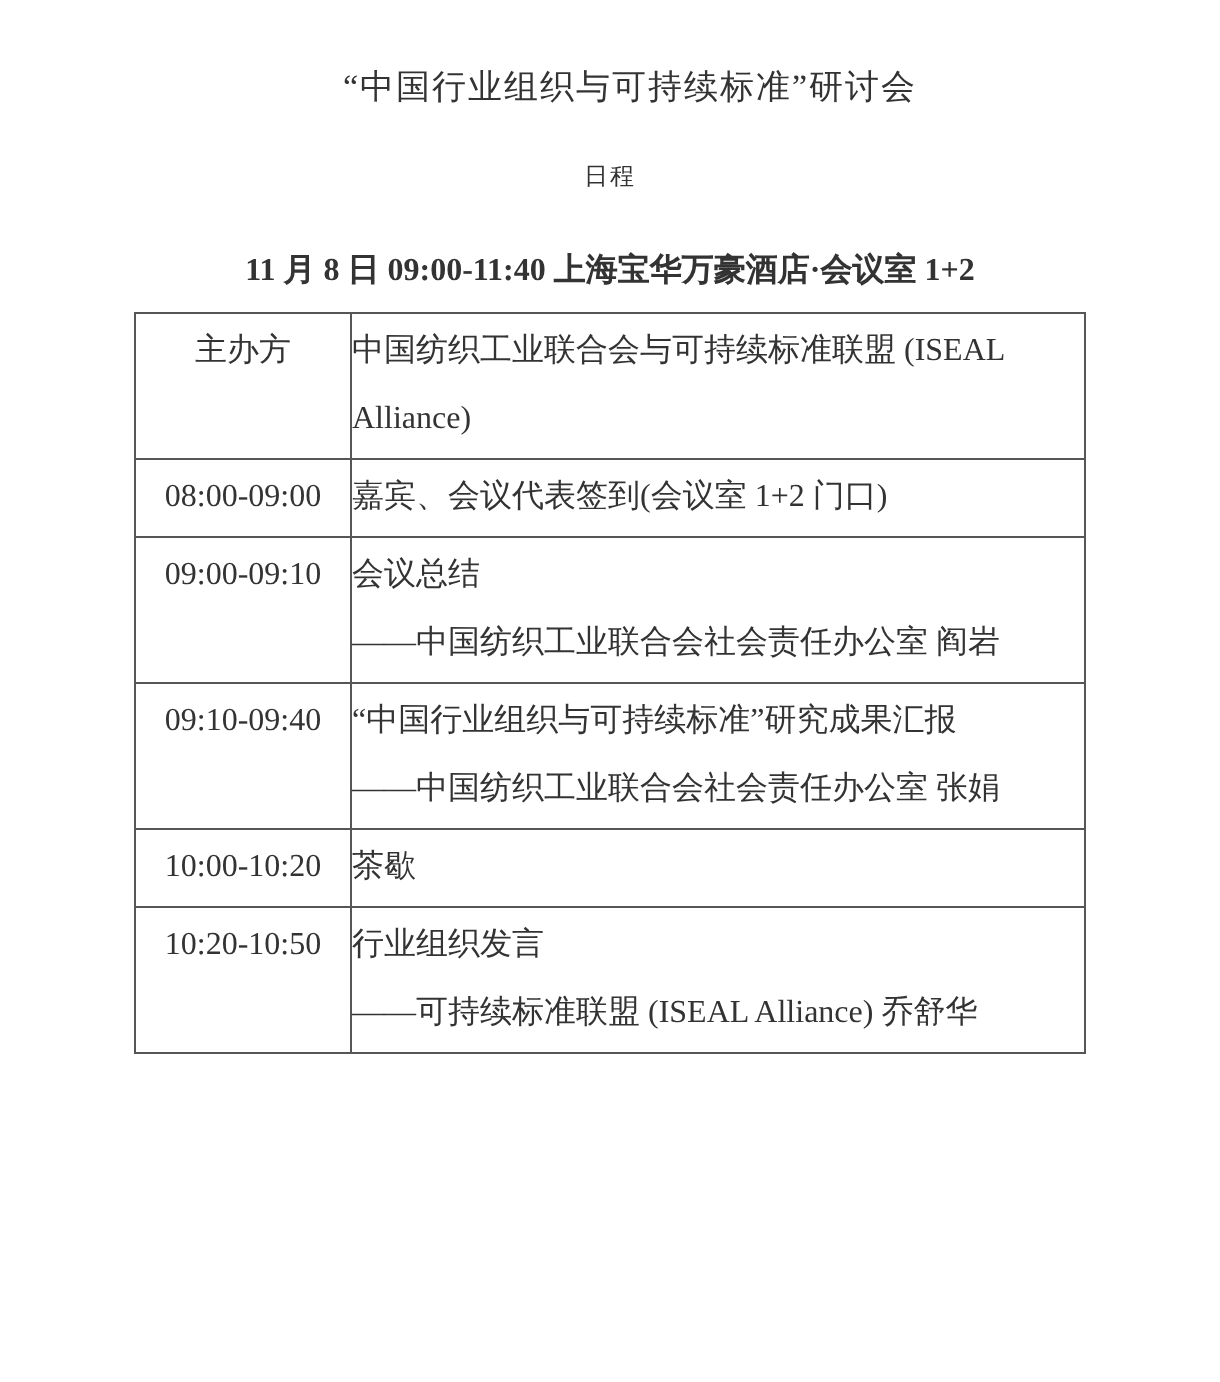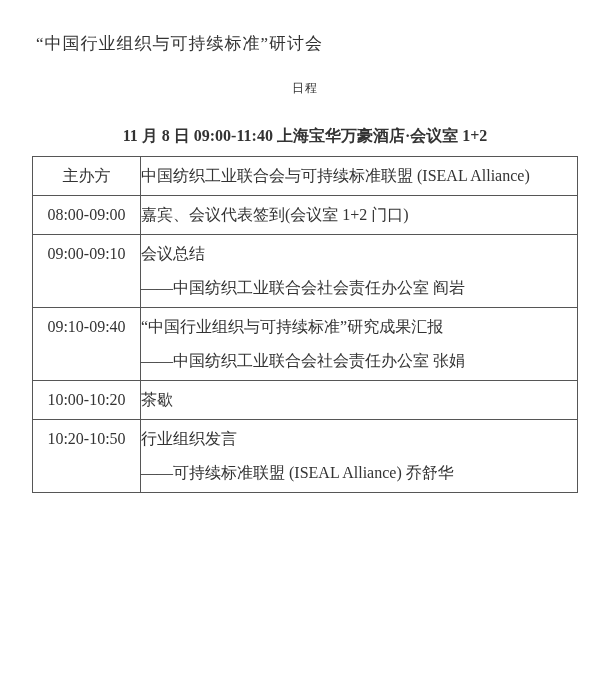--- a/index.html
+++ b/index.html
@@ -18,6 +18,7 @@
     padding-top: 34px;
   }
   .title {
+    text-align: center;
     font-size: 17px;
     font-weight: normal;
     letter-spacing: 1px;

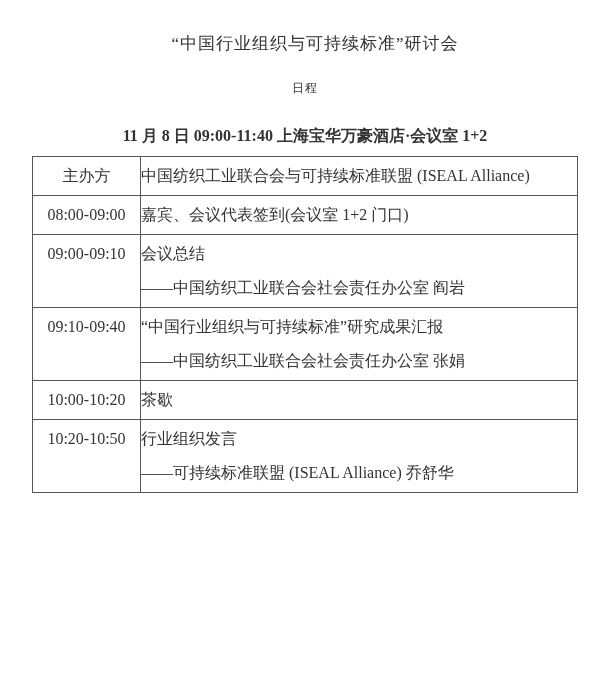--- a/index.html
+++ b/index.html
@@ -44,7 +44,7 @@
   table.schedule {
     border-collapse: collapse;
     table-layout: fixed;
-    width: 546px;
+    width: 476px;
     margin: 4px auto;
     font-family: Liberation Serif, serif;
   }

